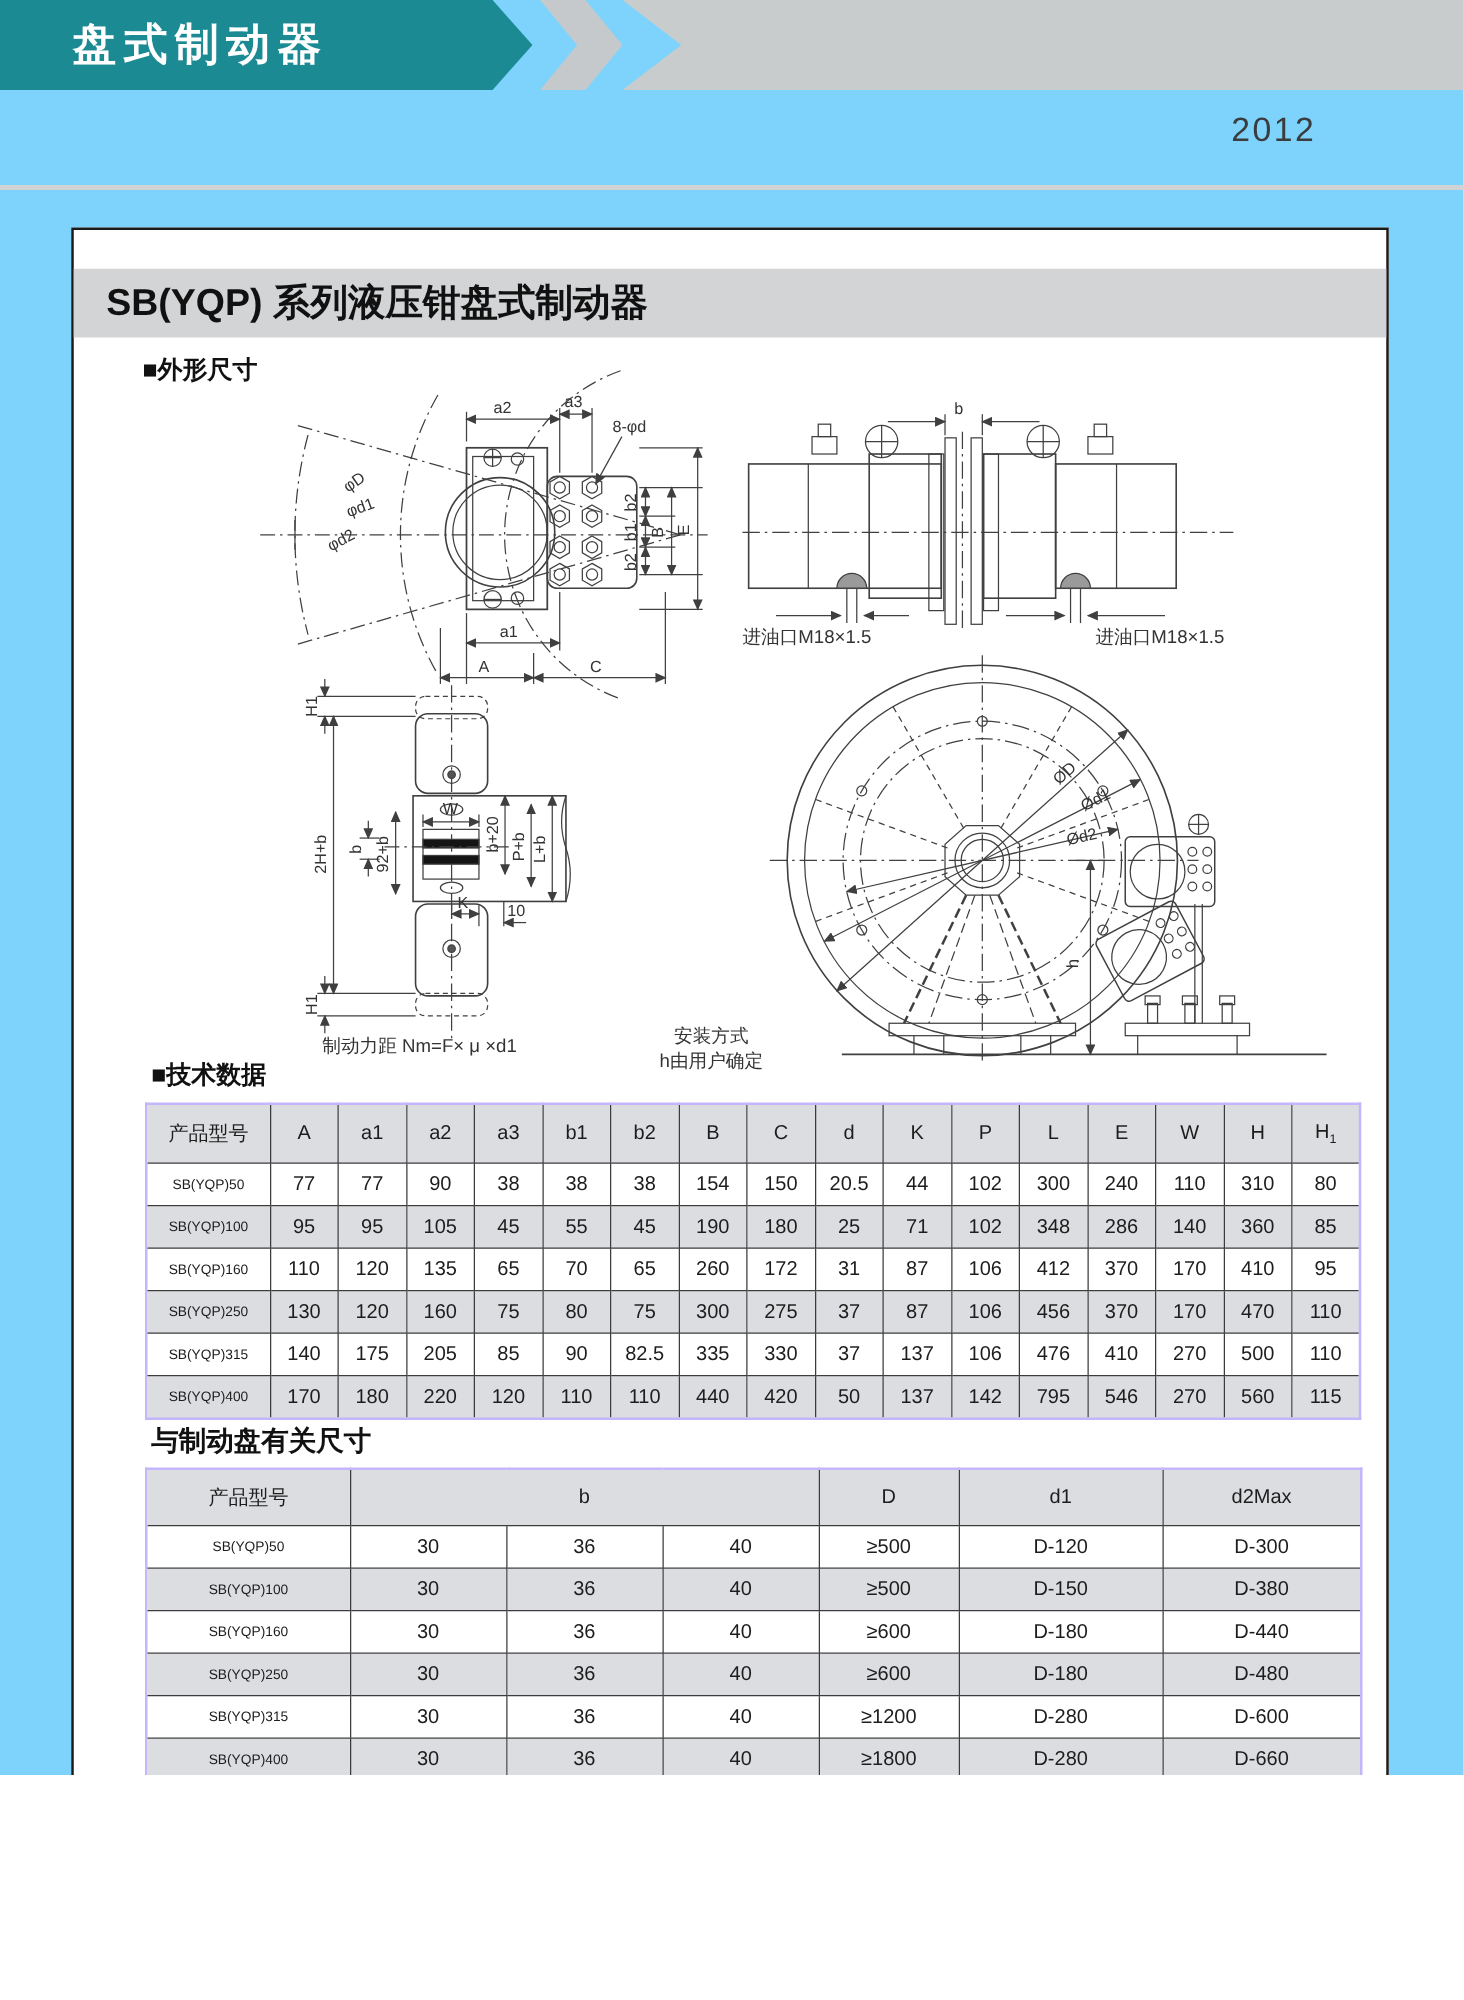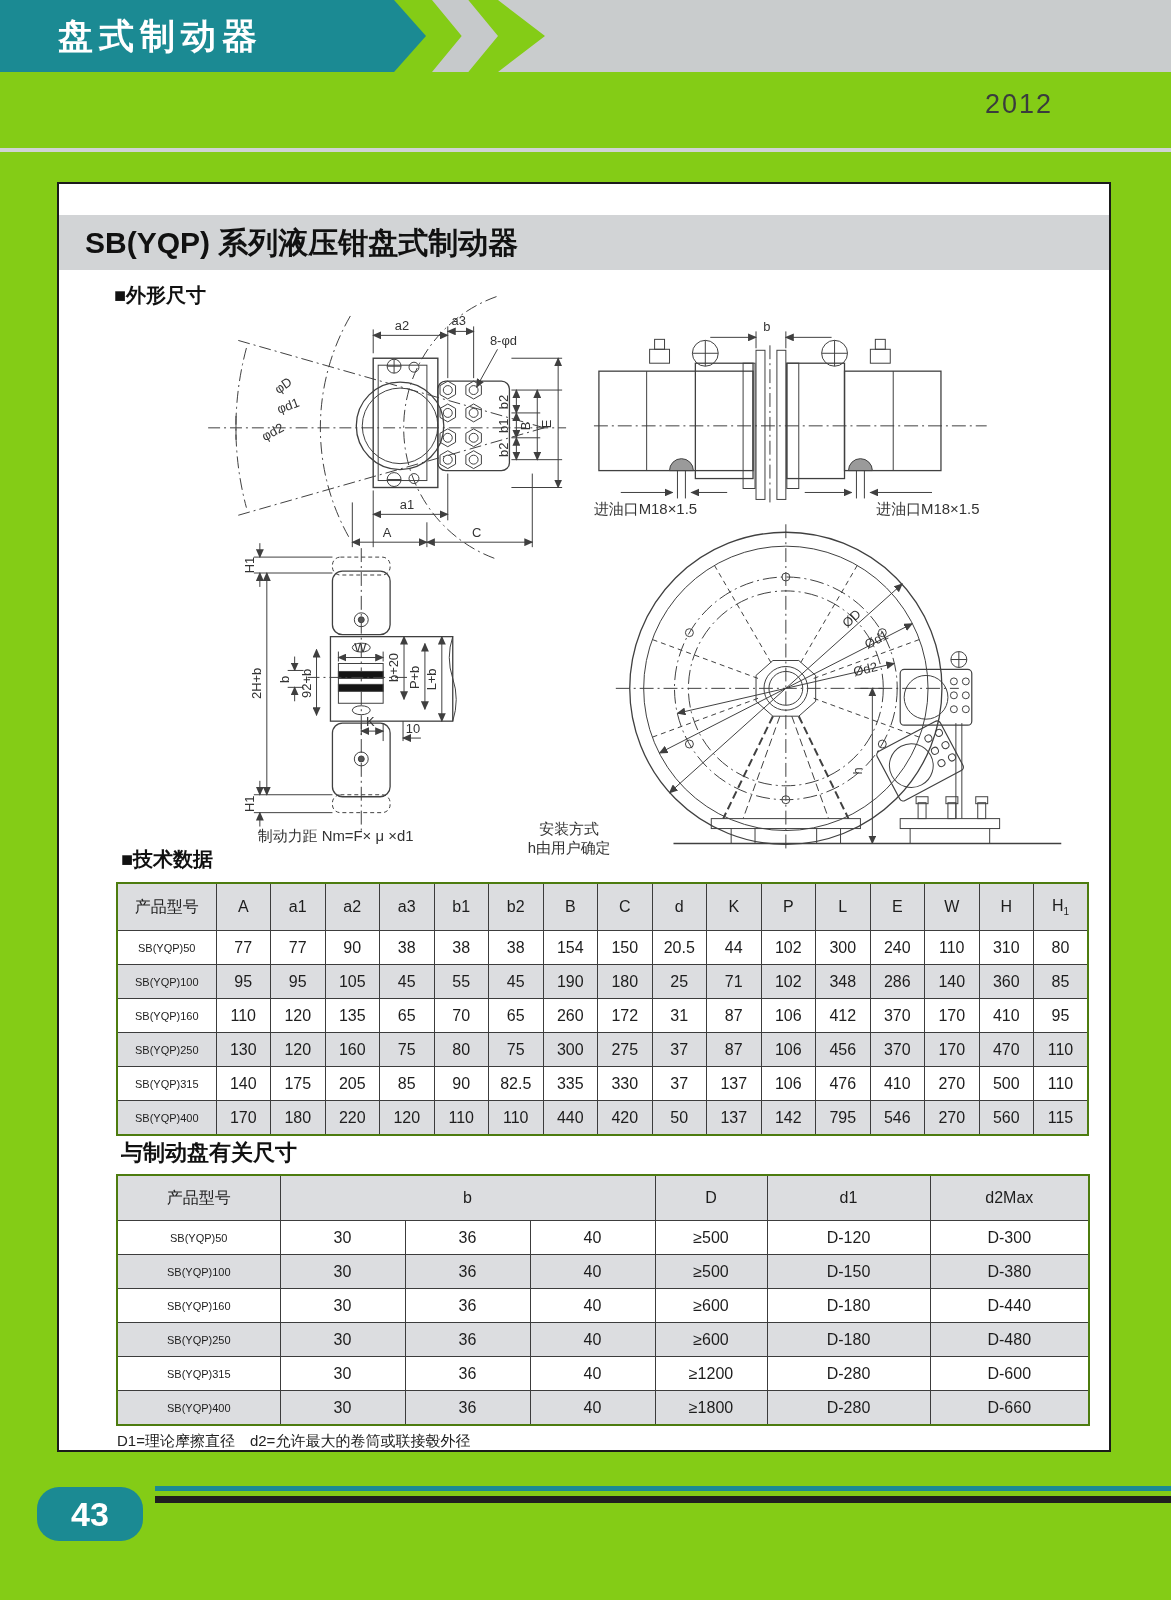--- a/index.html
+++ b/index.html
@@ -3,7 +3,7 @@
 <meta charset="utf-8">
 <style>
   html,body{margin:0;padding:0;background:#ffffff;}
-  .page{position:relative;width:1171px;height:1600px;background:#84cc16;overflow:hidden;
+  .page{position:relative;width:1171px;height:1420px;background:#7dd3fc;overflow:hidden;
         font-family:"Liberation Sans","DejaVu Sans",sans-serif;color:#222;}
 
   

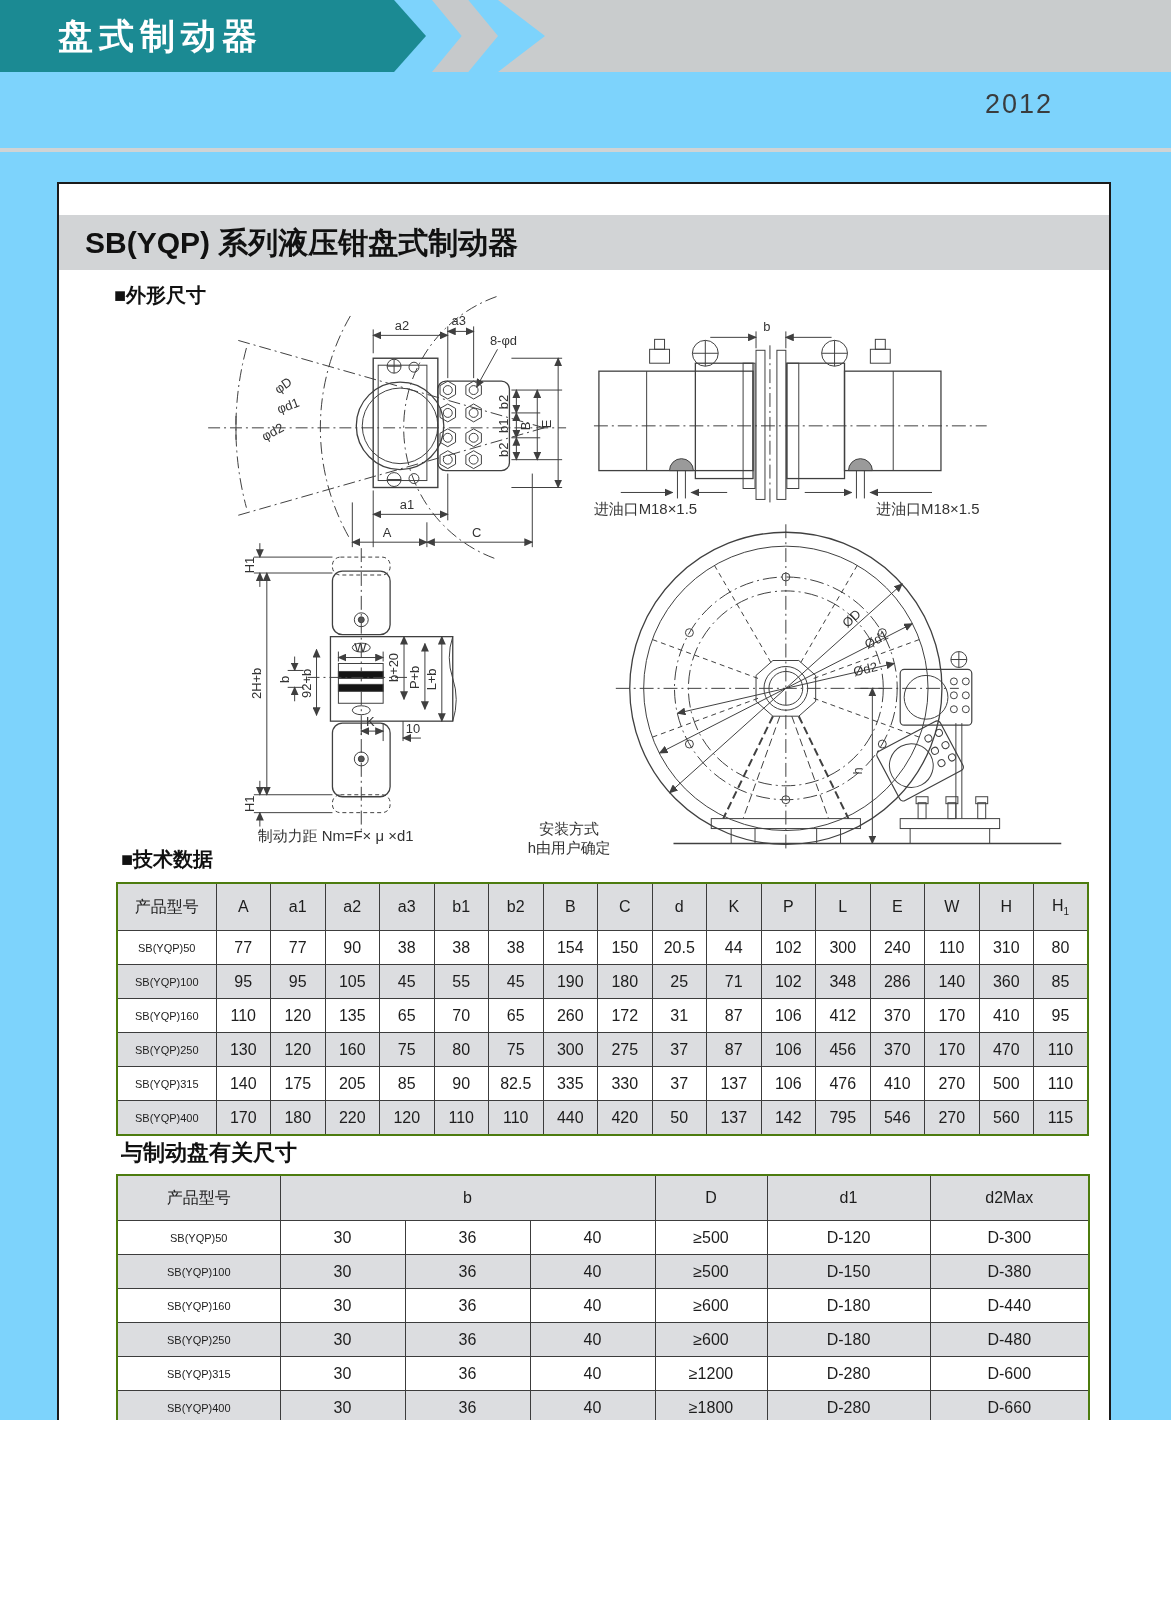--- a/index.html
+++ b/index.html
@@ -44,7 +44,7 @@
   .disc-table{top:990px;width:972px;}
   th,td{border:1px solid #3c3c3c;text-align:center;vertical-align:middle;
     font-size:16px;color:#1d1d1d;padding:0;overflow:hidden;}
-  table{border:2px solid #4d7c0f;}
+  table{border:2px solid #c4b5fd;}
   .tech-table thead th{height:46px;background:#dcdde0;font-weight:normal;}
   .disc-table thead th{height:44px;background:#dcdde0;font-weight:normal;}
   .tech-table tbody td{height:33px;}

